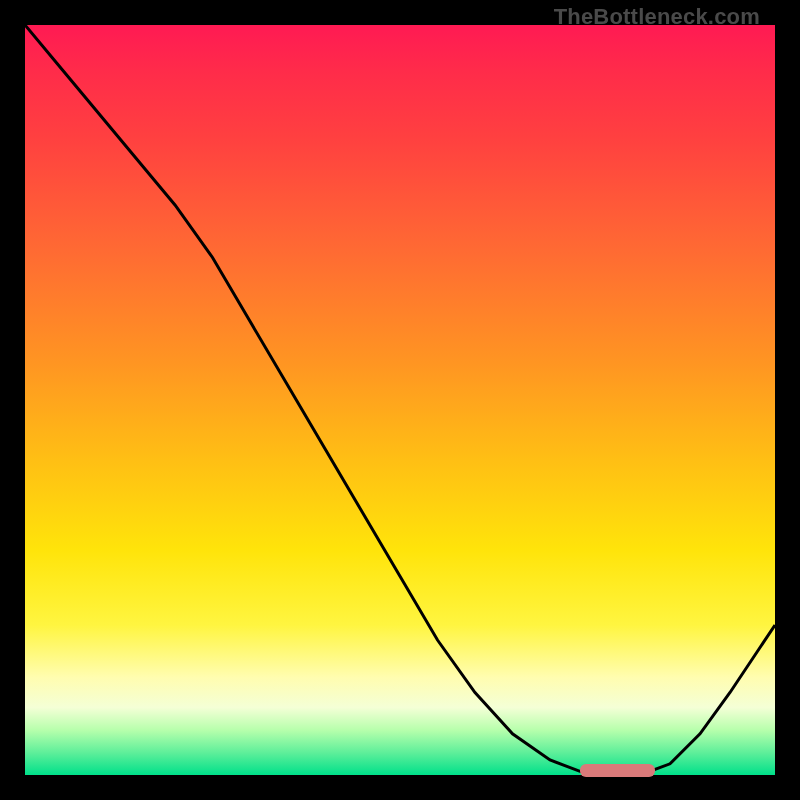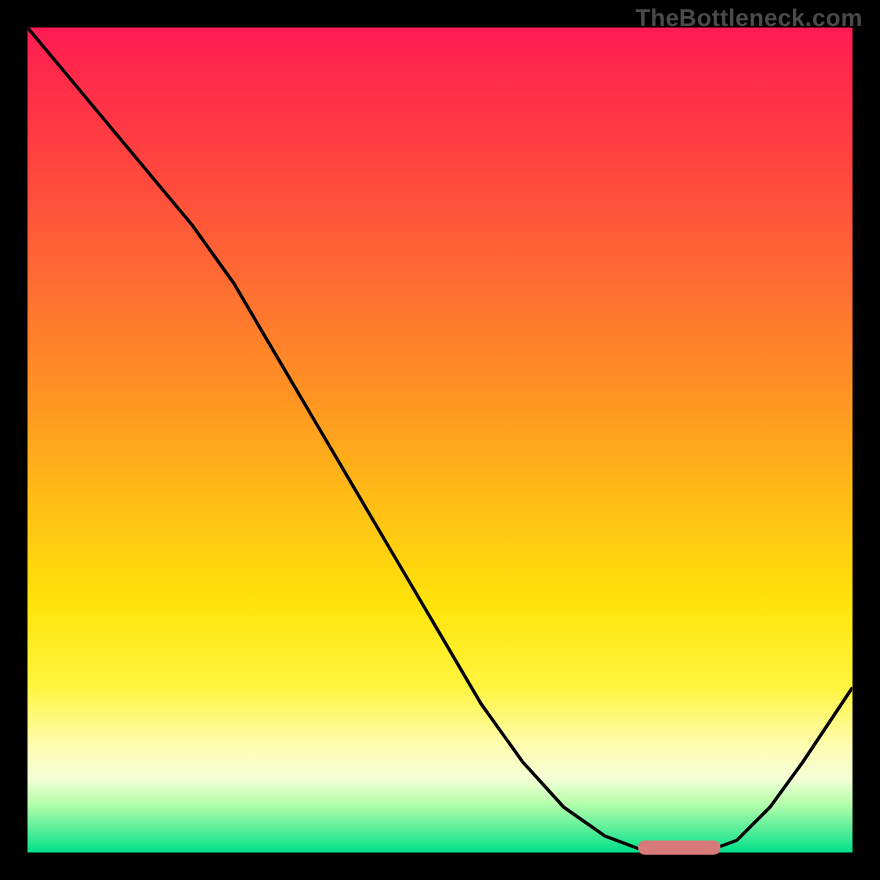--- a/index.html
+++ b/index.html
@@ -45,7 +45,7 @@
   .watermark {
     position: absolute;
     top: 4px;
-    right: 16px;
+    right: 40px;
     color: #4a4a4a;
     font-size: 22px;
     font-weight: 600;

